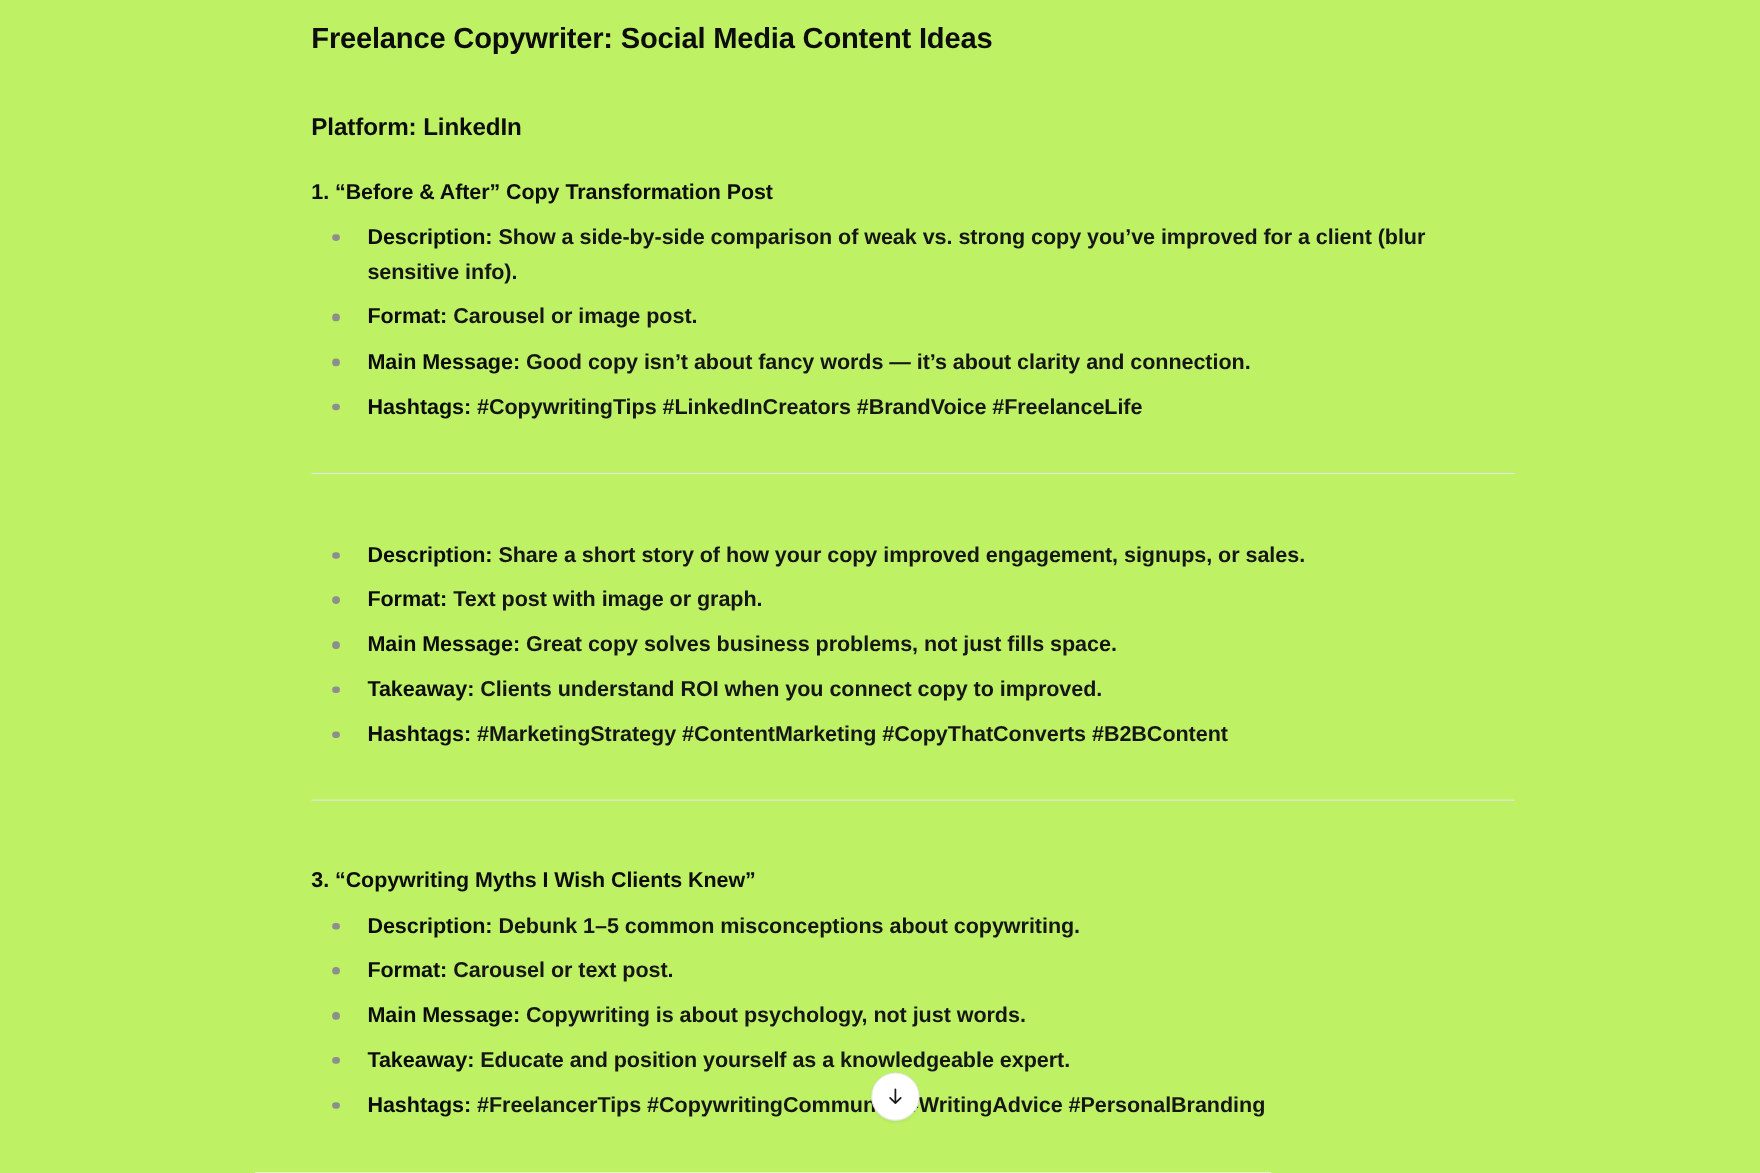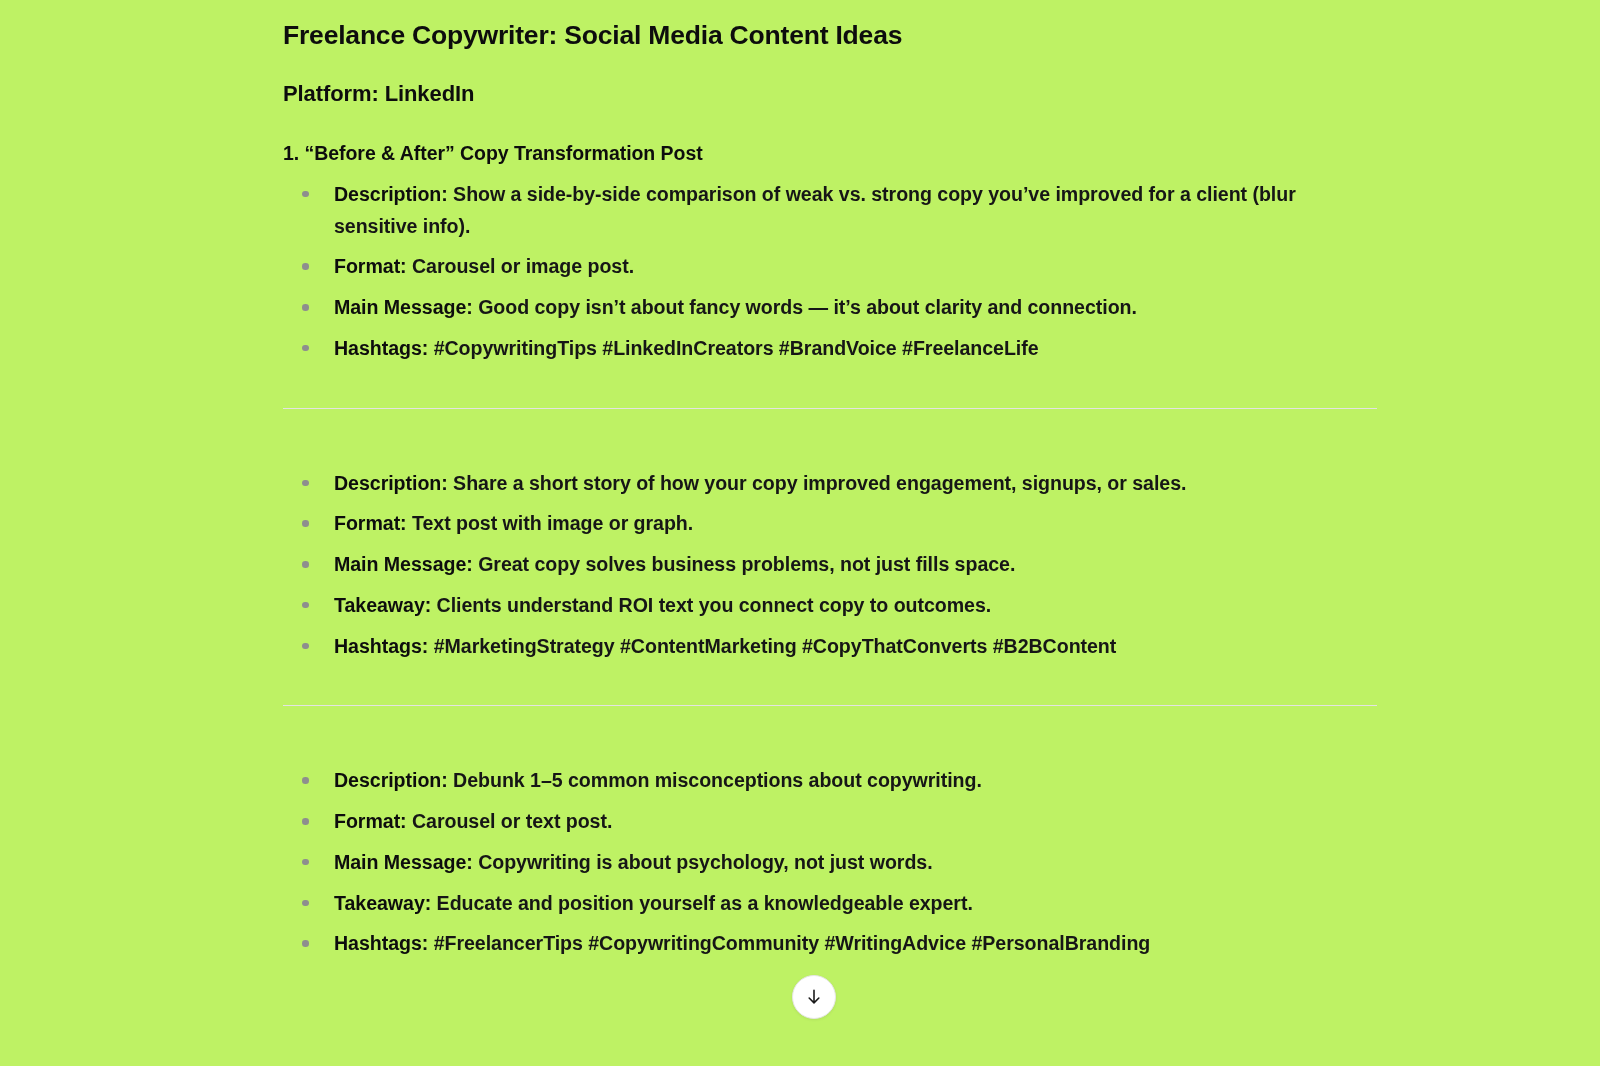--- a/index.html
+++ b/index.html
@@ -46,7 +46,7 @@
     line-height: 1.35;
     color: #0d0d0d;
     letter-spacing: -0.1px;
-    margin: 26px 0 0 0;
+    margin: 48px 0 0 0;
   }
 
   .section {

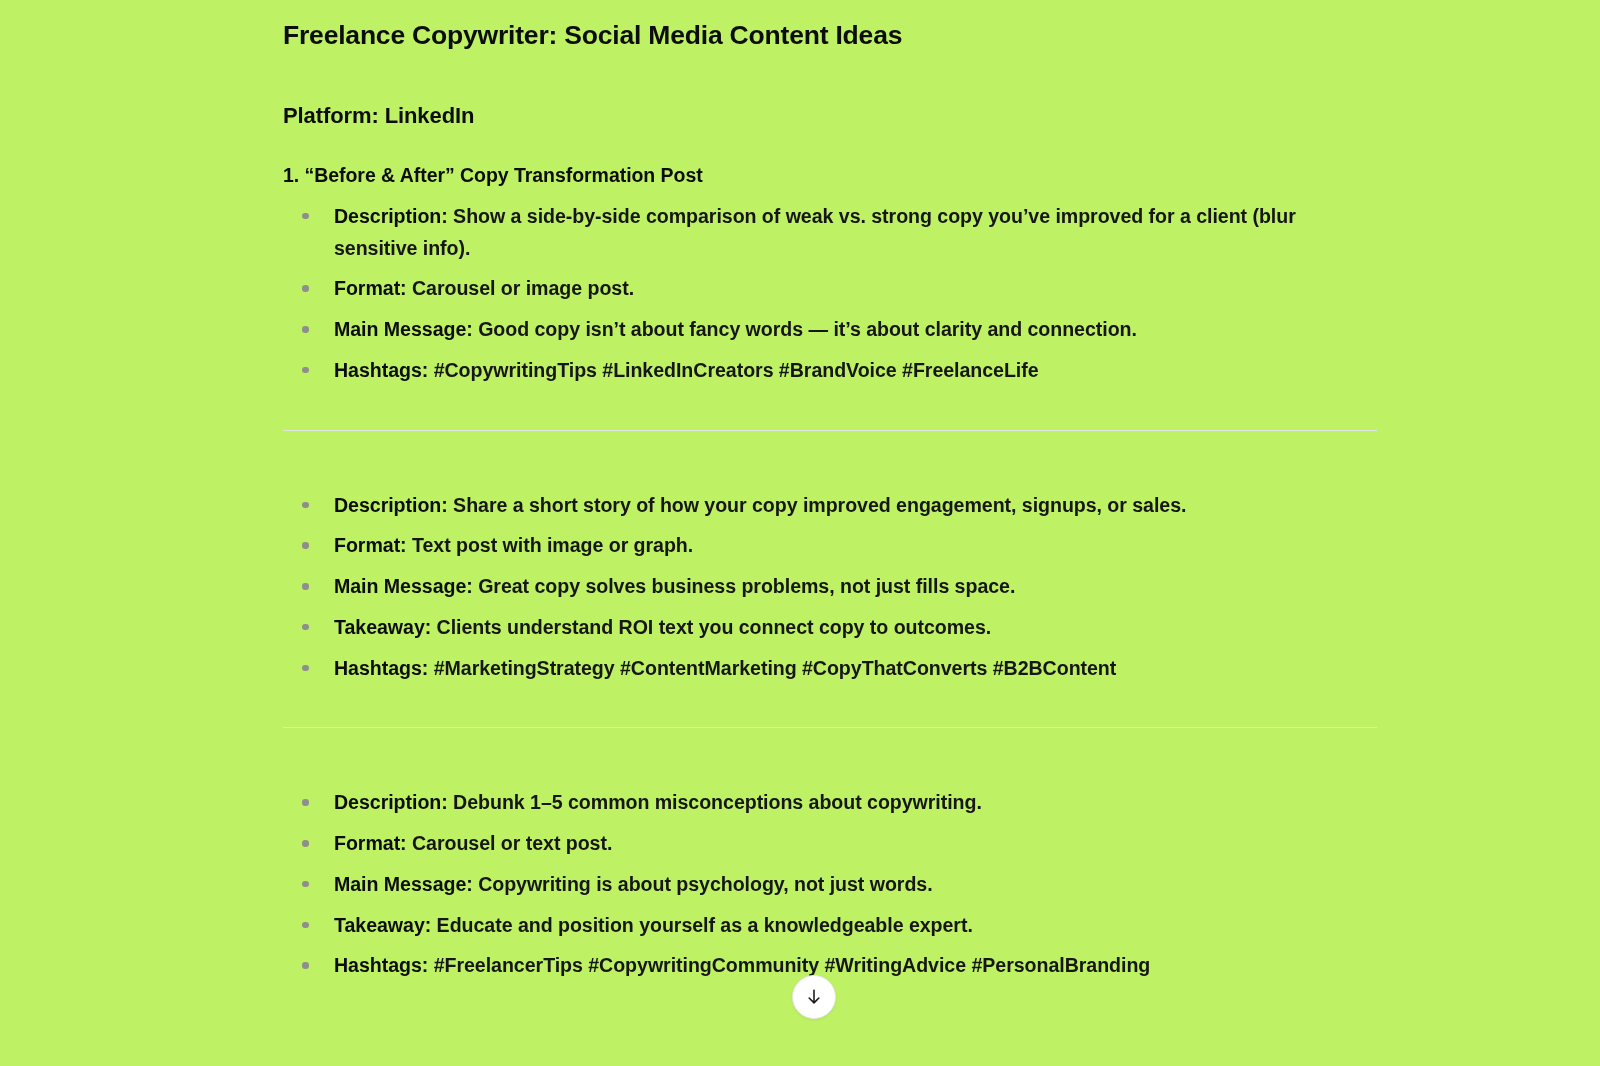--- a/index.html
+++ b/index.html
@@ -185,7 +185,7 @@
         </li>
         <li class="bullet-item">
           <span class="bullet-dot"></span>
-          <span class="bullet-label">Takeaway:</span><span class="bullet-text"> Clients understand ROI text you connect copy to outcomes.</span>
+          <span class="bullet-label">Takeaway:</span><span class="bullet-text"> Clients understand ROI when you connect copy to improved.</span>
         </li>
         <li class="bullet-item">
           <span class="bullet-dot"></span>

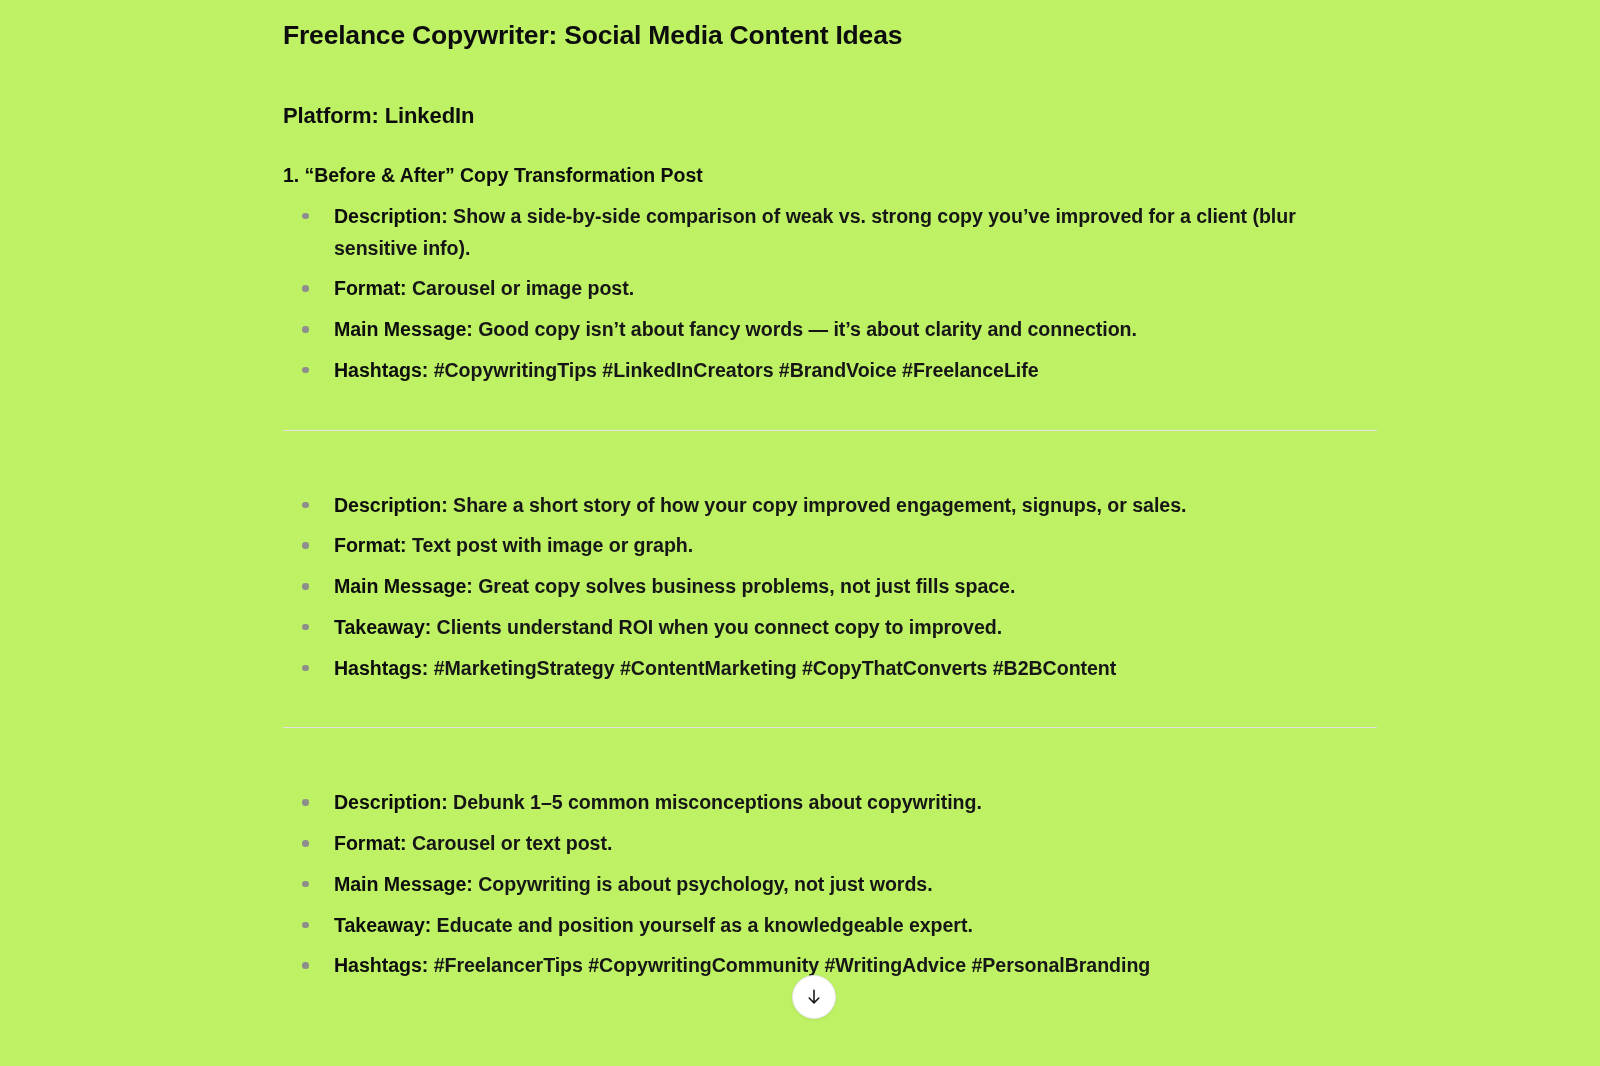--- a/index.html
+++ b/index.html
@@ -199,6 +199,7 @@
     <div class="sec-gap-b"></div>
 
     <section class="section">
+      <h3 class="section-heading">3. “Copywriting Myths I Wish Clients Knew”</h3>
       <ul class="bullet-list">
         <li class="bullet-item">
           <span class="bullet-dot"></span>

